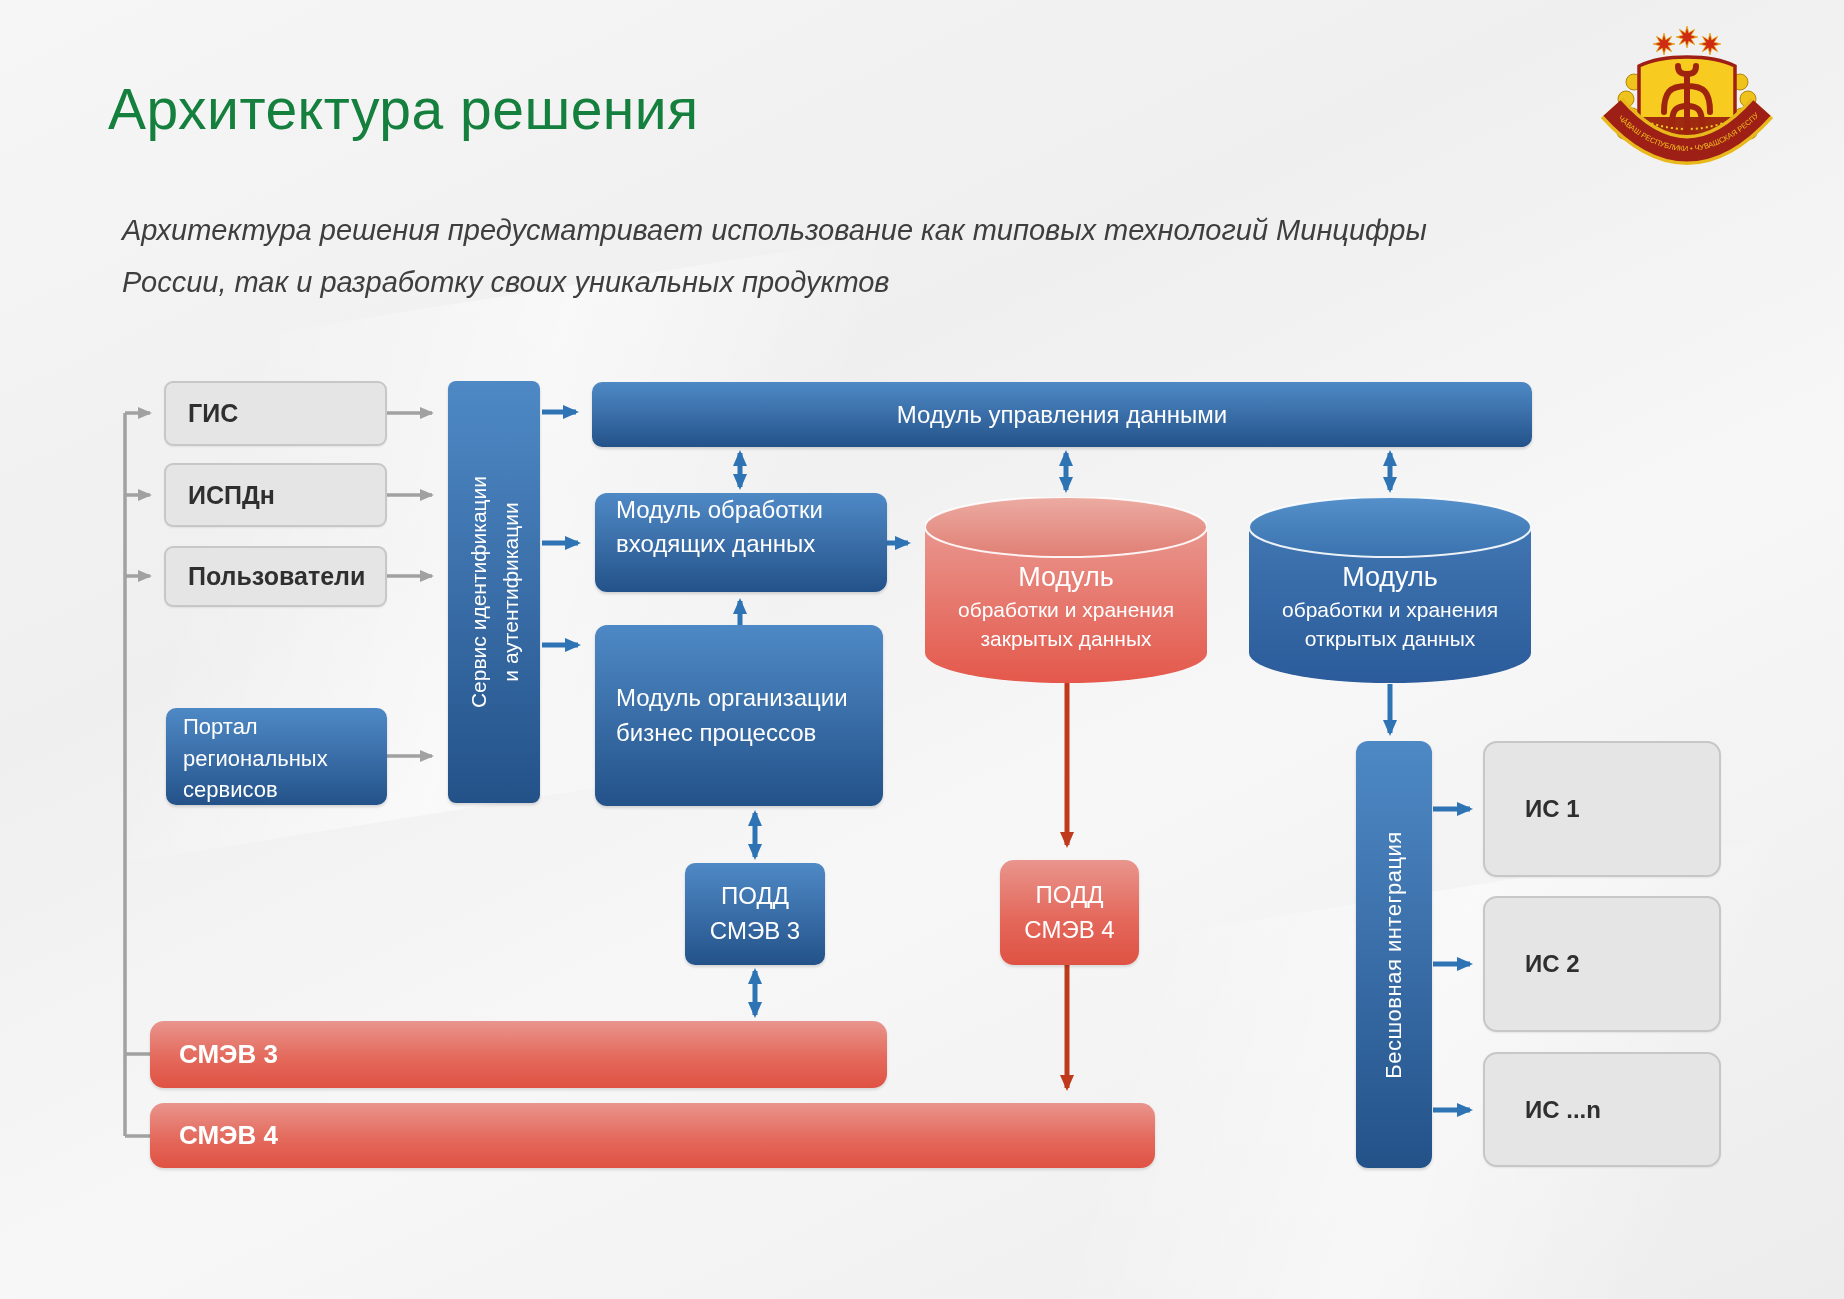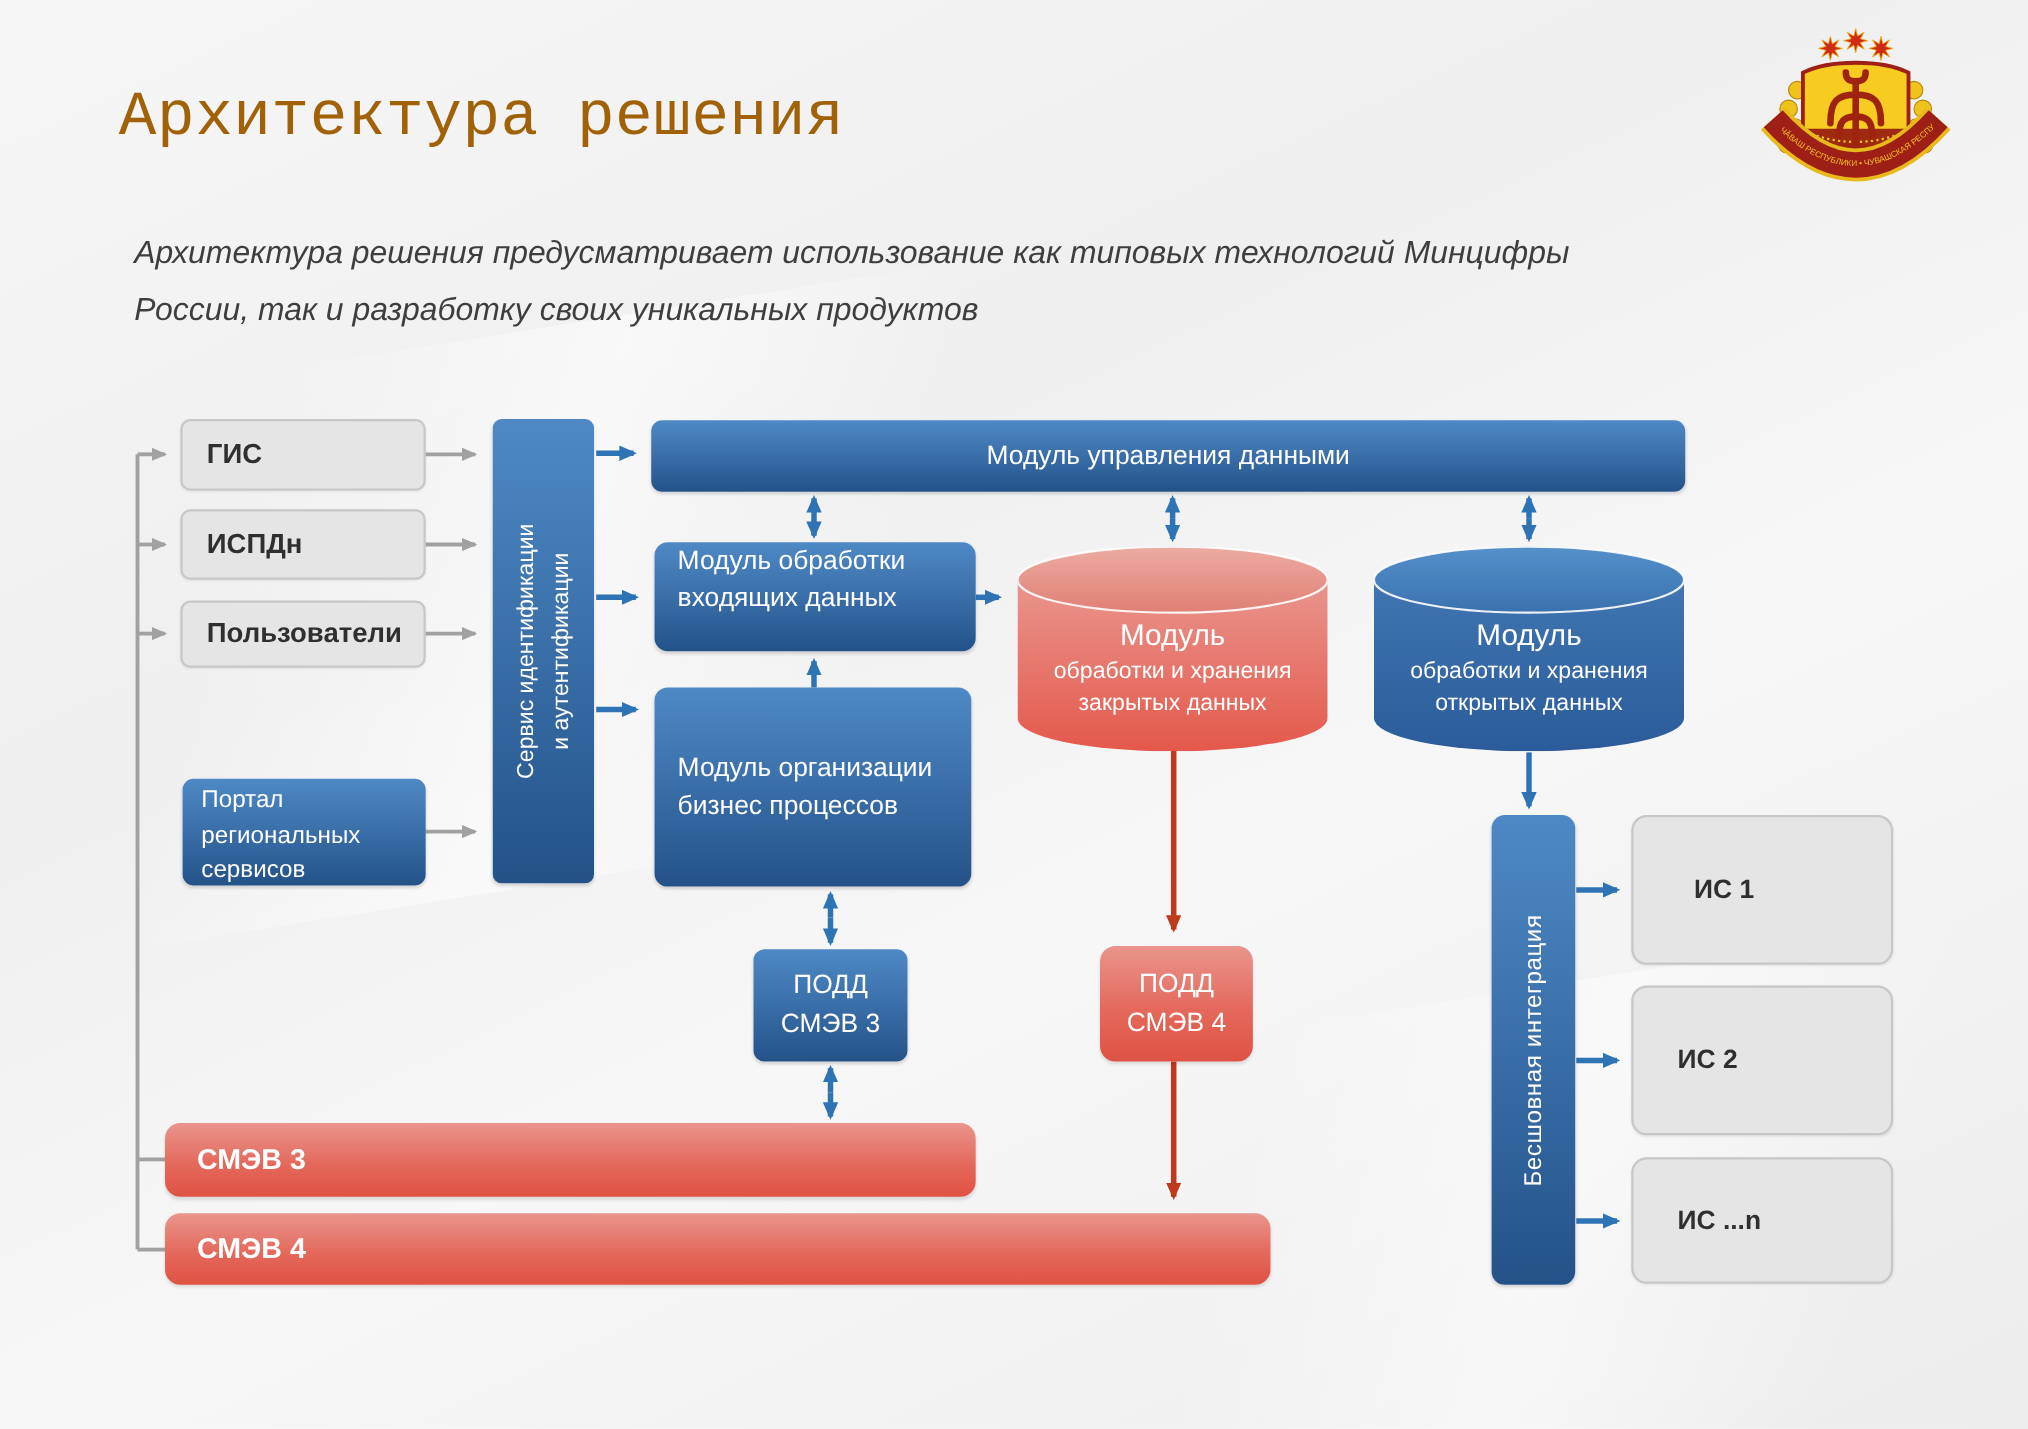--- a/index.html
+++ b/index.html
@@ -18,7 +18,7 @@
     transform:rotate(-9deg);}
 
   #title{position:absolute;left:108px;top:76px;margin:0;
-    font-size:57px;font-weight:400;color:#a16207;letter-spacing:.5px;font-family:Liberation Mono, monospace;}
+    font-size:57px;font-weight:400;color:#15803d;letter-spacing:.5px;}
   #subtitle{position:absolute;left:110px;top:193px;width:1460px;margin:12px;
     font-size:29px;line-height:1.78;color:#3e3e3e;font-style:italic;}
 

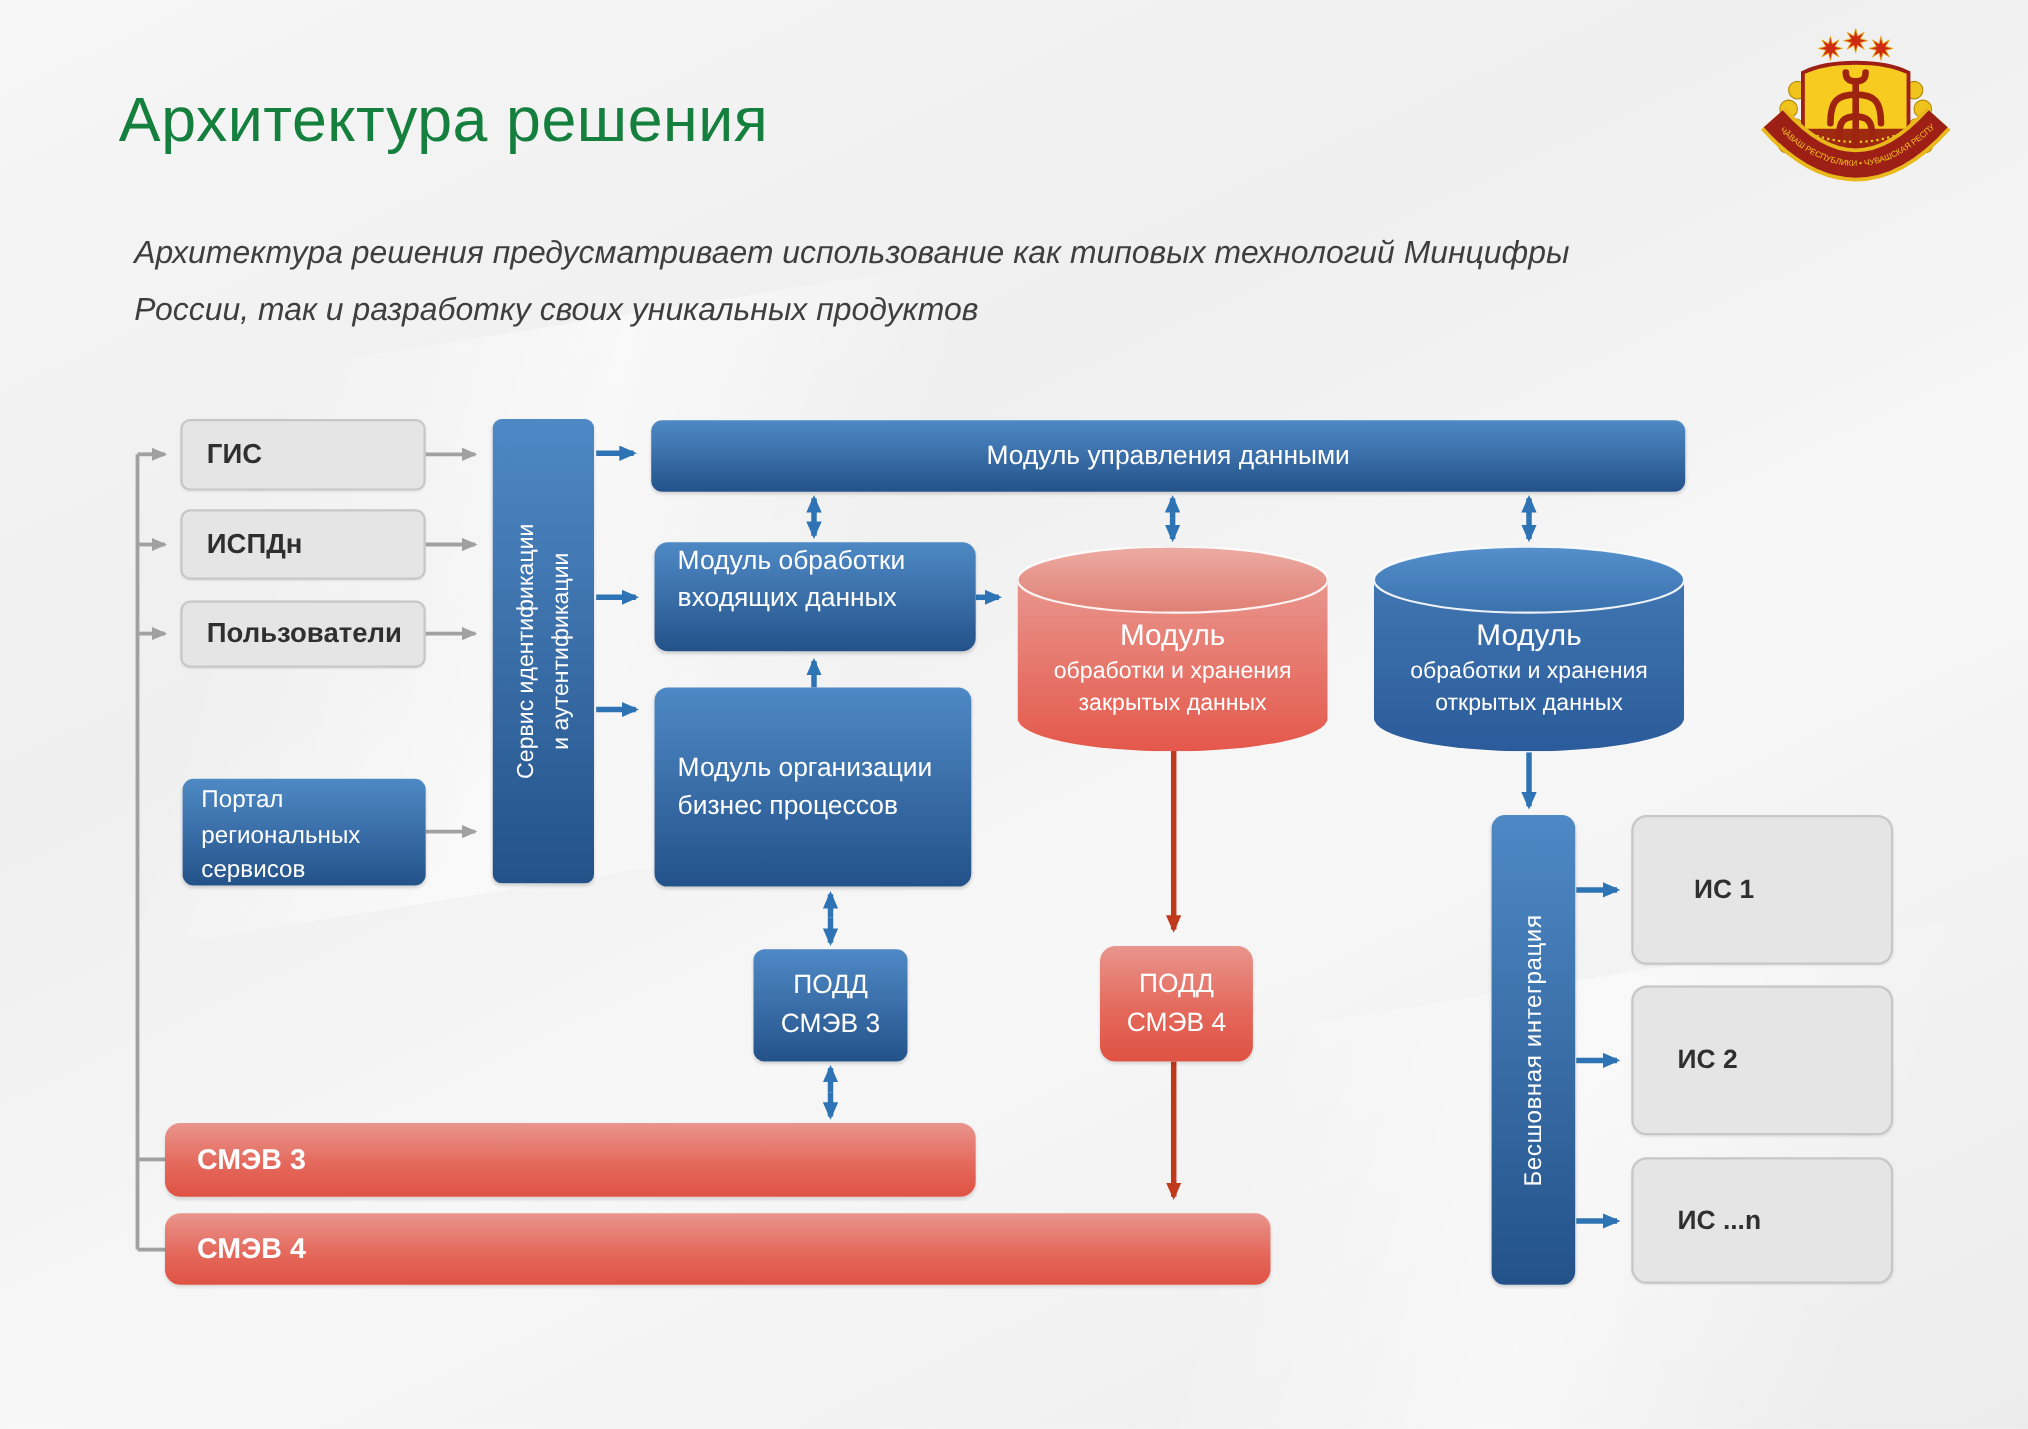--- a/index.html
+++ b/index.html
@@ -83,7 +83,7 @@
   #node-smev4{left:150px;top:1103px;width:1005px;height:65px;
     display:flex;align-items:center;padding-left:29px;font-weight:bold;font-size:26px;}
 
-  #node-is1{left:1483px;top:741px;width:238px;height:136px;border-radius:14px;padding-left:55px;font-size:24px;}
+  #node-is1{left:1483px;top:741px;width:238px;height:136px;border-radius:14px;padding-left:40px;font-size:24px;}
   #node-is2{left:1483px;top:896px;width:238px;height:136px;border-radius:14px;padding-left:40px;font-size:24px;}
   #node-isn{left:1483px;top:1052px;width:238px;height:115px;border-radius:14px;padding-left:40px;font-size:24px;}
 

